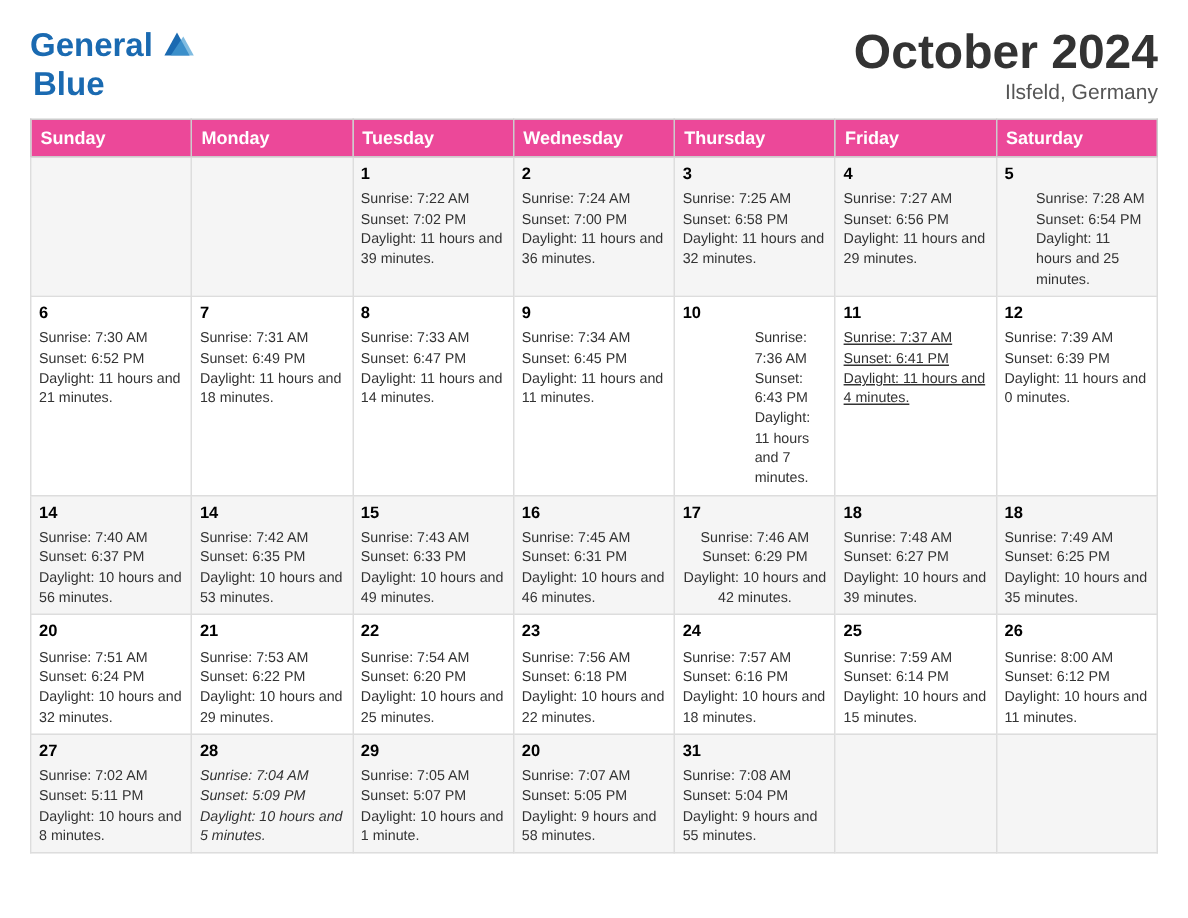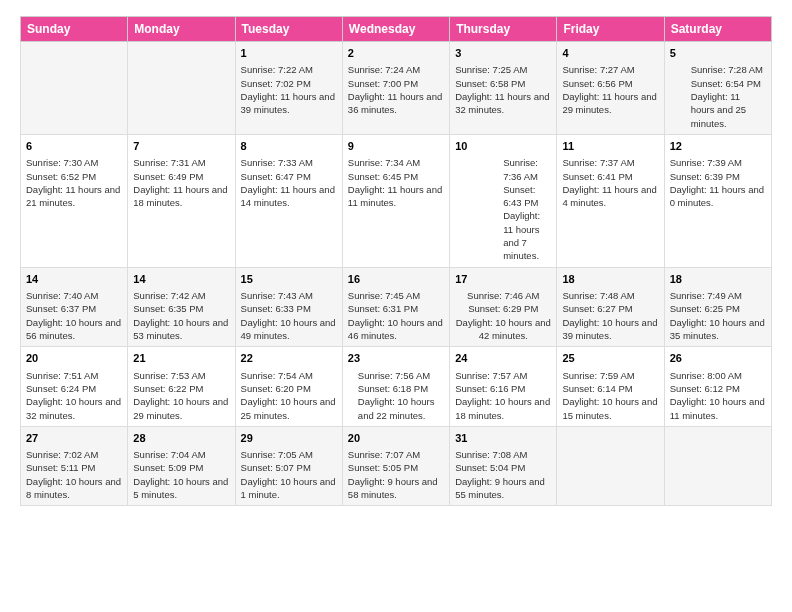--- a/index.html
+++ b/index.html
@@ -99,6 +99,28 @@
 <body>
 
 <div class="page">
+  <div class="header">
+    <div class="logo">
+      <div>
+        <div style="display:flex;align-items:center;">
+          <span class="logo-text">
+            <span>General</span>
+          </span>
+          <svg class="logo-icon" viewBox="0 0 40 40" xmlns="http://www.w3.org/2000/svg">
+            <polygon points="8,30 20,8 32,30" fill="#1a6ab1"></polygon>
+            <polygon points="14,30 26,12 36,30" fill="#4a9fd4" opacity="0.7"></polygon>
+          </svg>
+        </div>
+        <div style="margin-left:2px;">
+          <span class="logo-text" style="color:#1a6ab1;">Blue</span>
+        </div>
+      </div>
+    </div>
+    <div class="title-block">
+      <div class="month-title">October 2024</div>
+      <div class="location">Ilsfeld, Germany</div>
+    </div>
+  </div>
 
   <table>
     <thead>

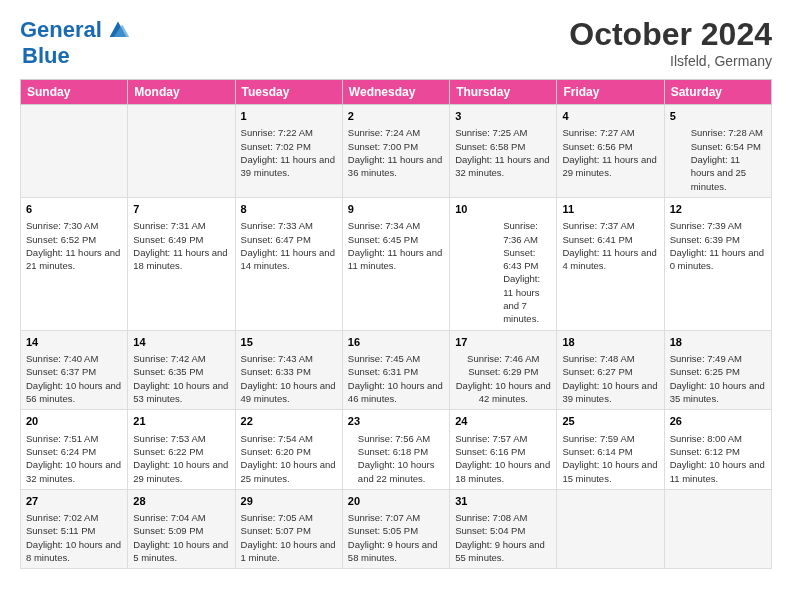--- a/index.html
+++ b/index.html
@@ -202,7 +202,7 @@
           </td>
           <td>
             <span class="day-number">11</span>
-            <div class="day-info" style="white-space: pre-line;">Sunrise: 7:37 AM
+            <div class="day-info" style="white-space: pre-line; text-decoration: underline;">Sunrise: 7:37 AM
 Sunset: 6:41 PM
 Daylight: 11 hours and 4 minutes.</div>
           </td>

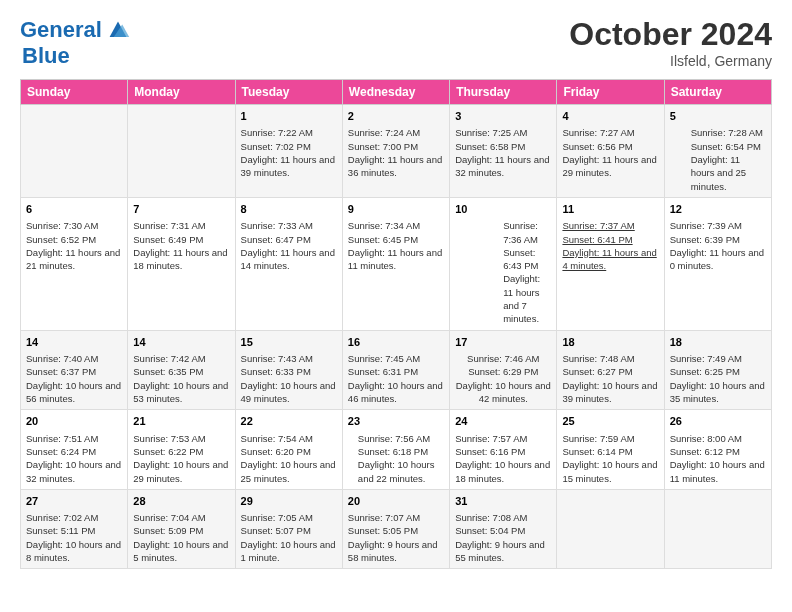--- a/index.html
+++ b/index.html
@@ -278,7 +278,7 @@
           </td>
           <td>
             <span class="day-number">23</span>
-            <div class="day-info" style="white-space: pre-line; margin-left: 10px;">Sunrise: 7:56 AM
+            <div class="day-info" style="white-space: pre-line;">Sunrise: 7:56 AM
 Sunset: 6:18 PM
 Daylight: 10 hours and 22 minutes.</div>
           </td>

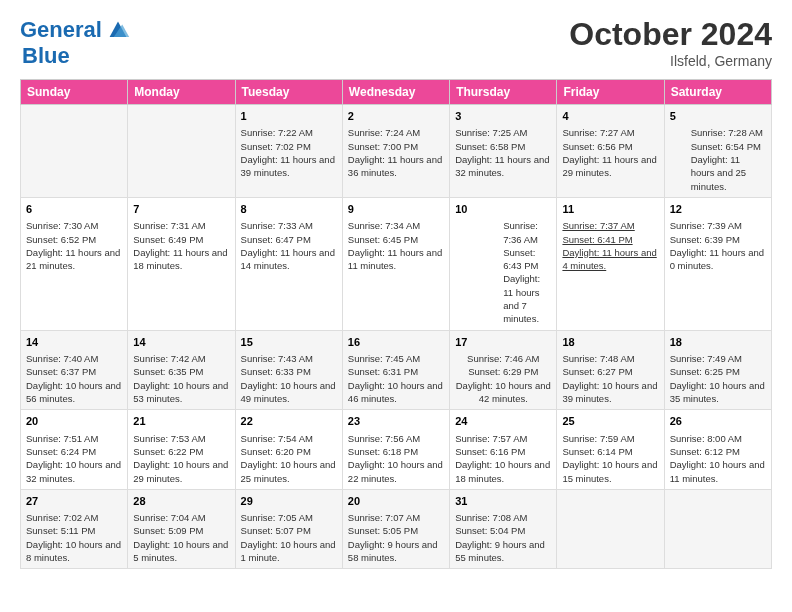--- a/index.html
+++ b/index.html
@@ -310,7 +310,7 @@
           </td>
           <td>
             <span class="day-number">28</span>
-            <div class="day-info" style="white-space: pre-line;">Sunrise: 7:04 AM
+            <div class="day-info" style="white-space: pre-line; font-style: italic;">Sunrise: 7:04 AM
 Sunset: 5:09 PM
 Daylight: 10 hours and 5 minutes.</div>
           </td>

